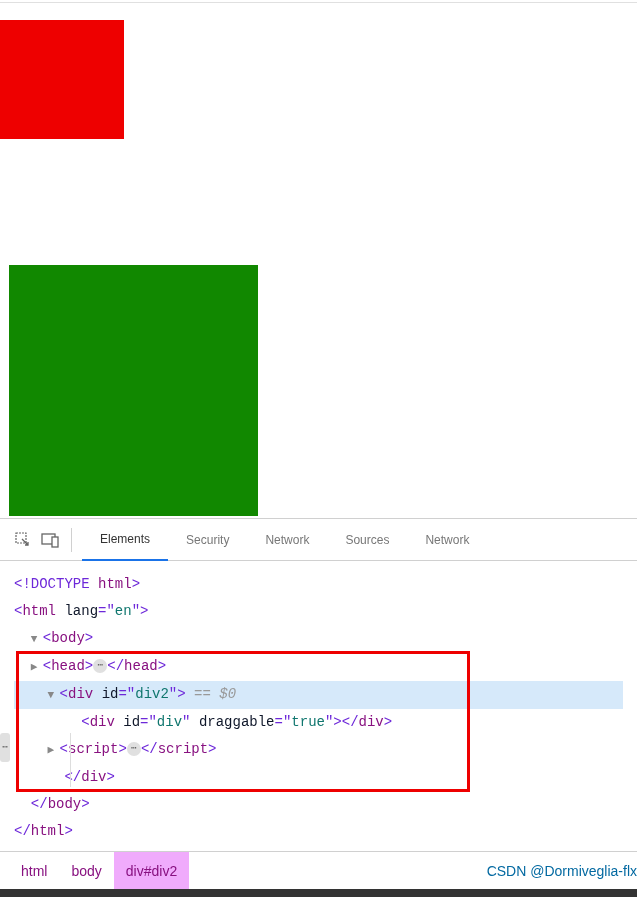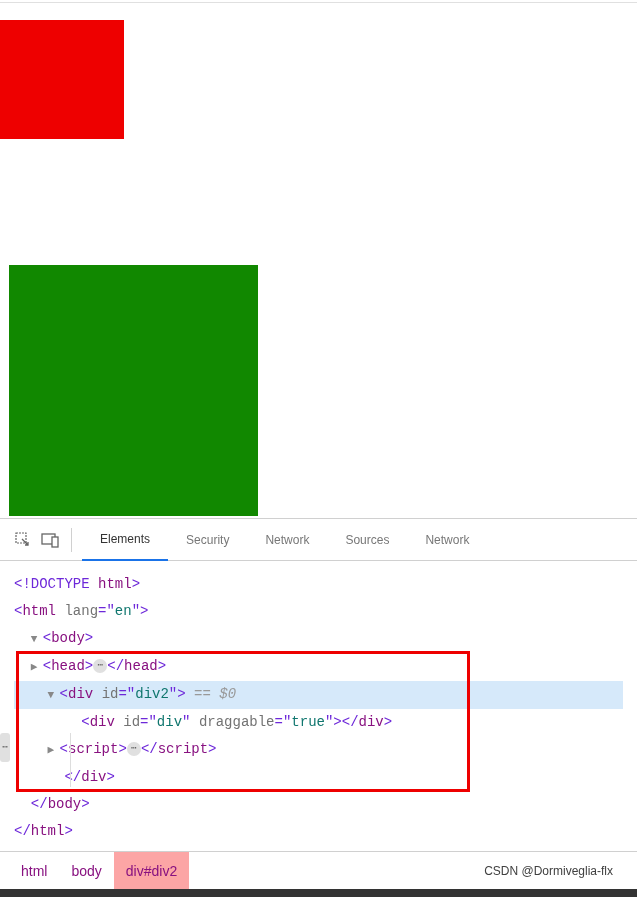--- a/index.html
+++ b/index.html
@@ -93,7 +93,7 @@
     }
     .t-punc { color: #6d28d9; text-align: center; }
     .t-tag { color: #881180; }
-    .t-attr { color: #737373; }
+    .t-attr { color: #0f172a; }
     .t-val { color: #0f766e; }
     .t-ellip {
       background: #e0e0e0;

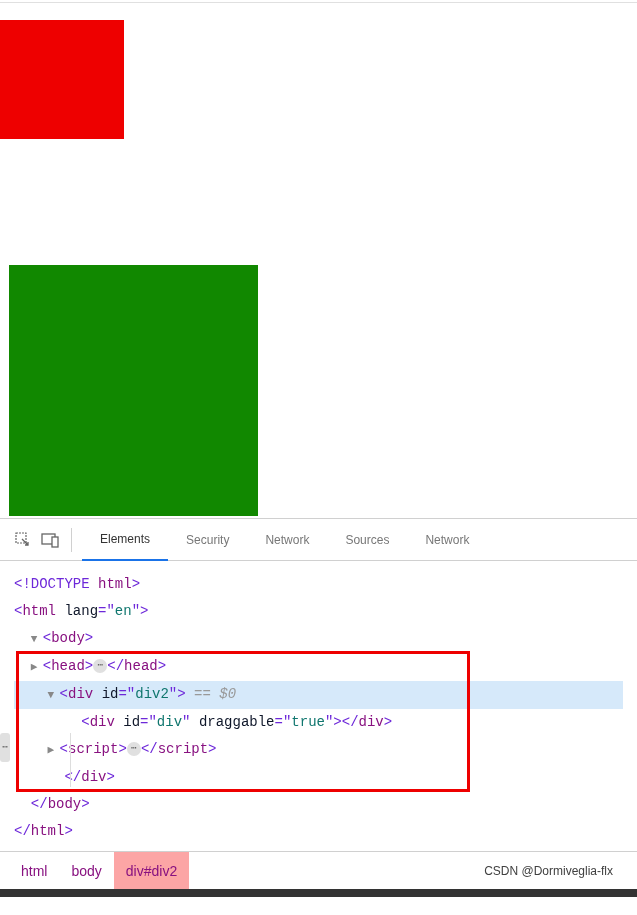--- a/index.html
+++ b/index.html
@@ -163,7 +163,7 @@
       cursor: pointer;
     }
     .breadcrumb-item.active {
-      background: #fca5a5;
+      background: #f0abfc;
     }
     .watermark {
       position: absolute;

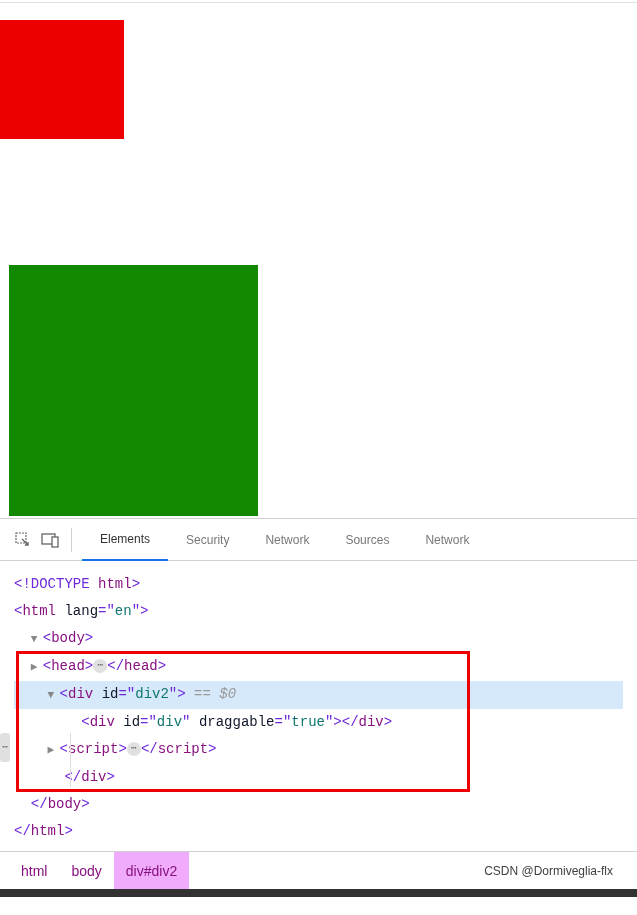--- a/index.html
+++ b/index.html
@@ -167,9 +167,9 @@
     }
     .watermark {
       position: absolute;
-      right: 24px;
-      font-size: 12px;
-      color: #404040;
+      right: 0;
+      font-size: 14px;
+      color: #0369a1;
     }
     .bottom-strip {
       height: 8px;

